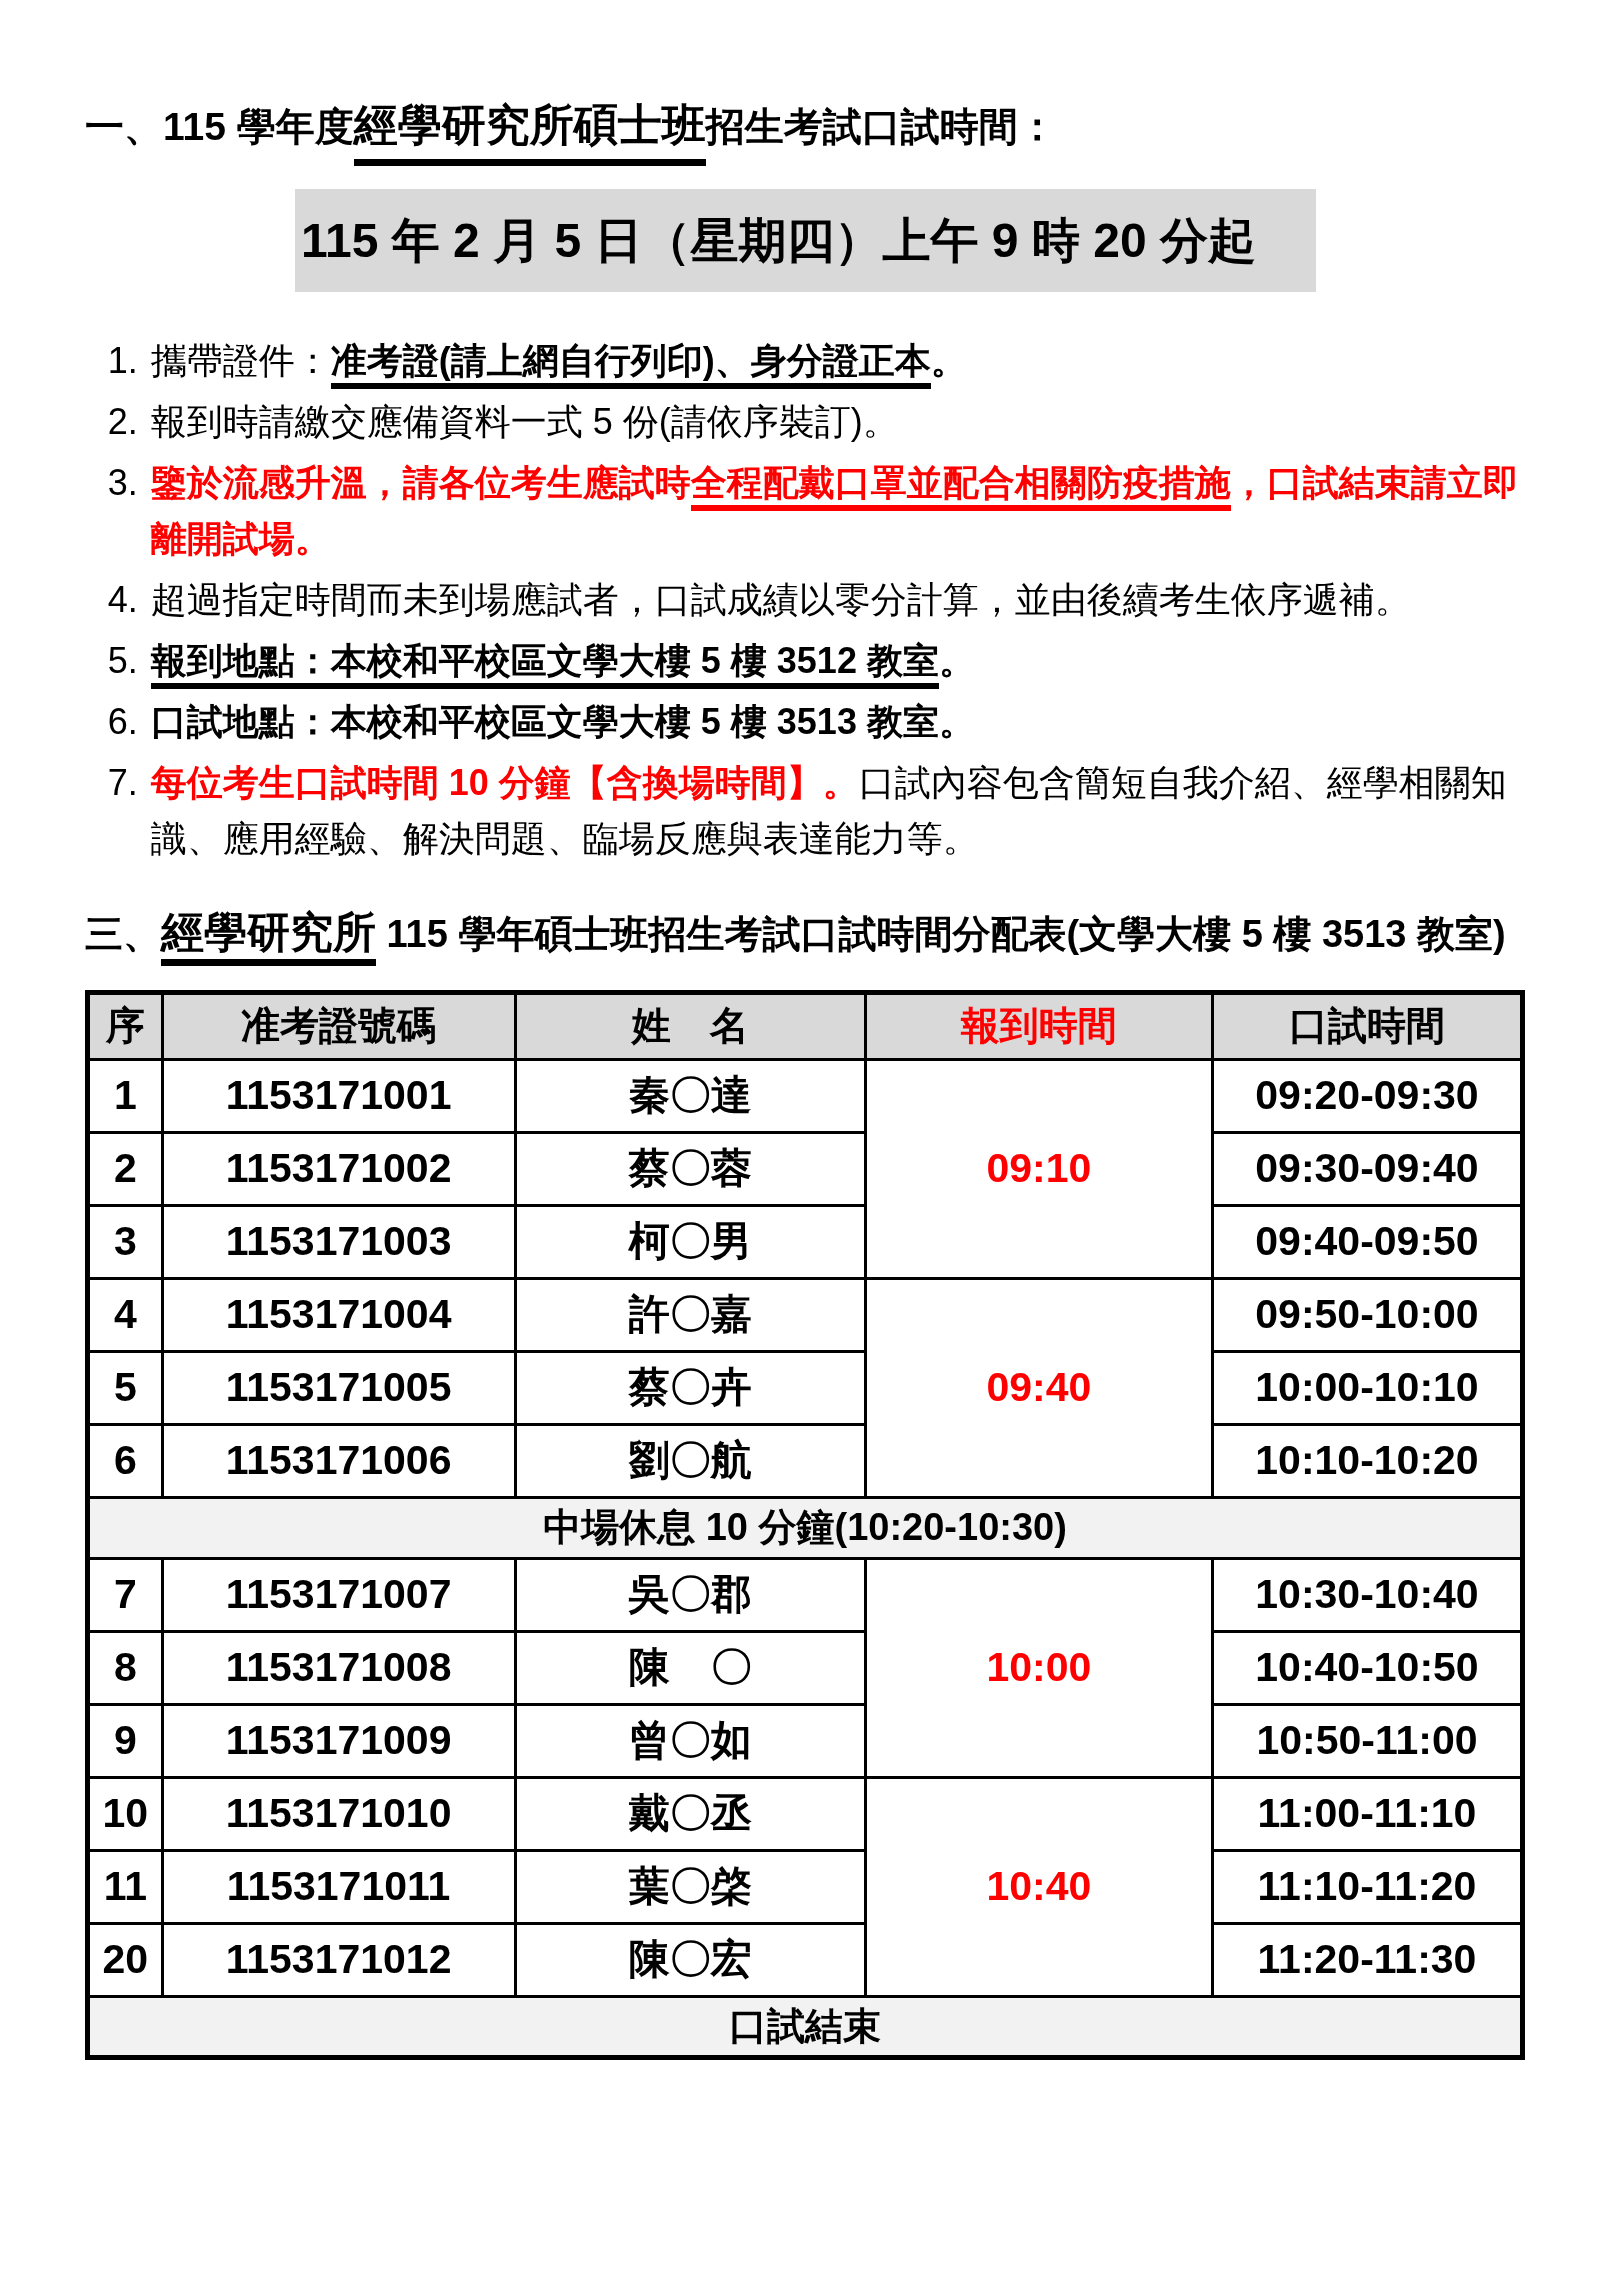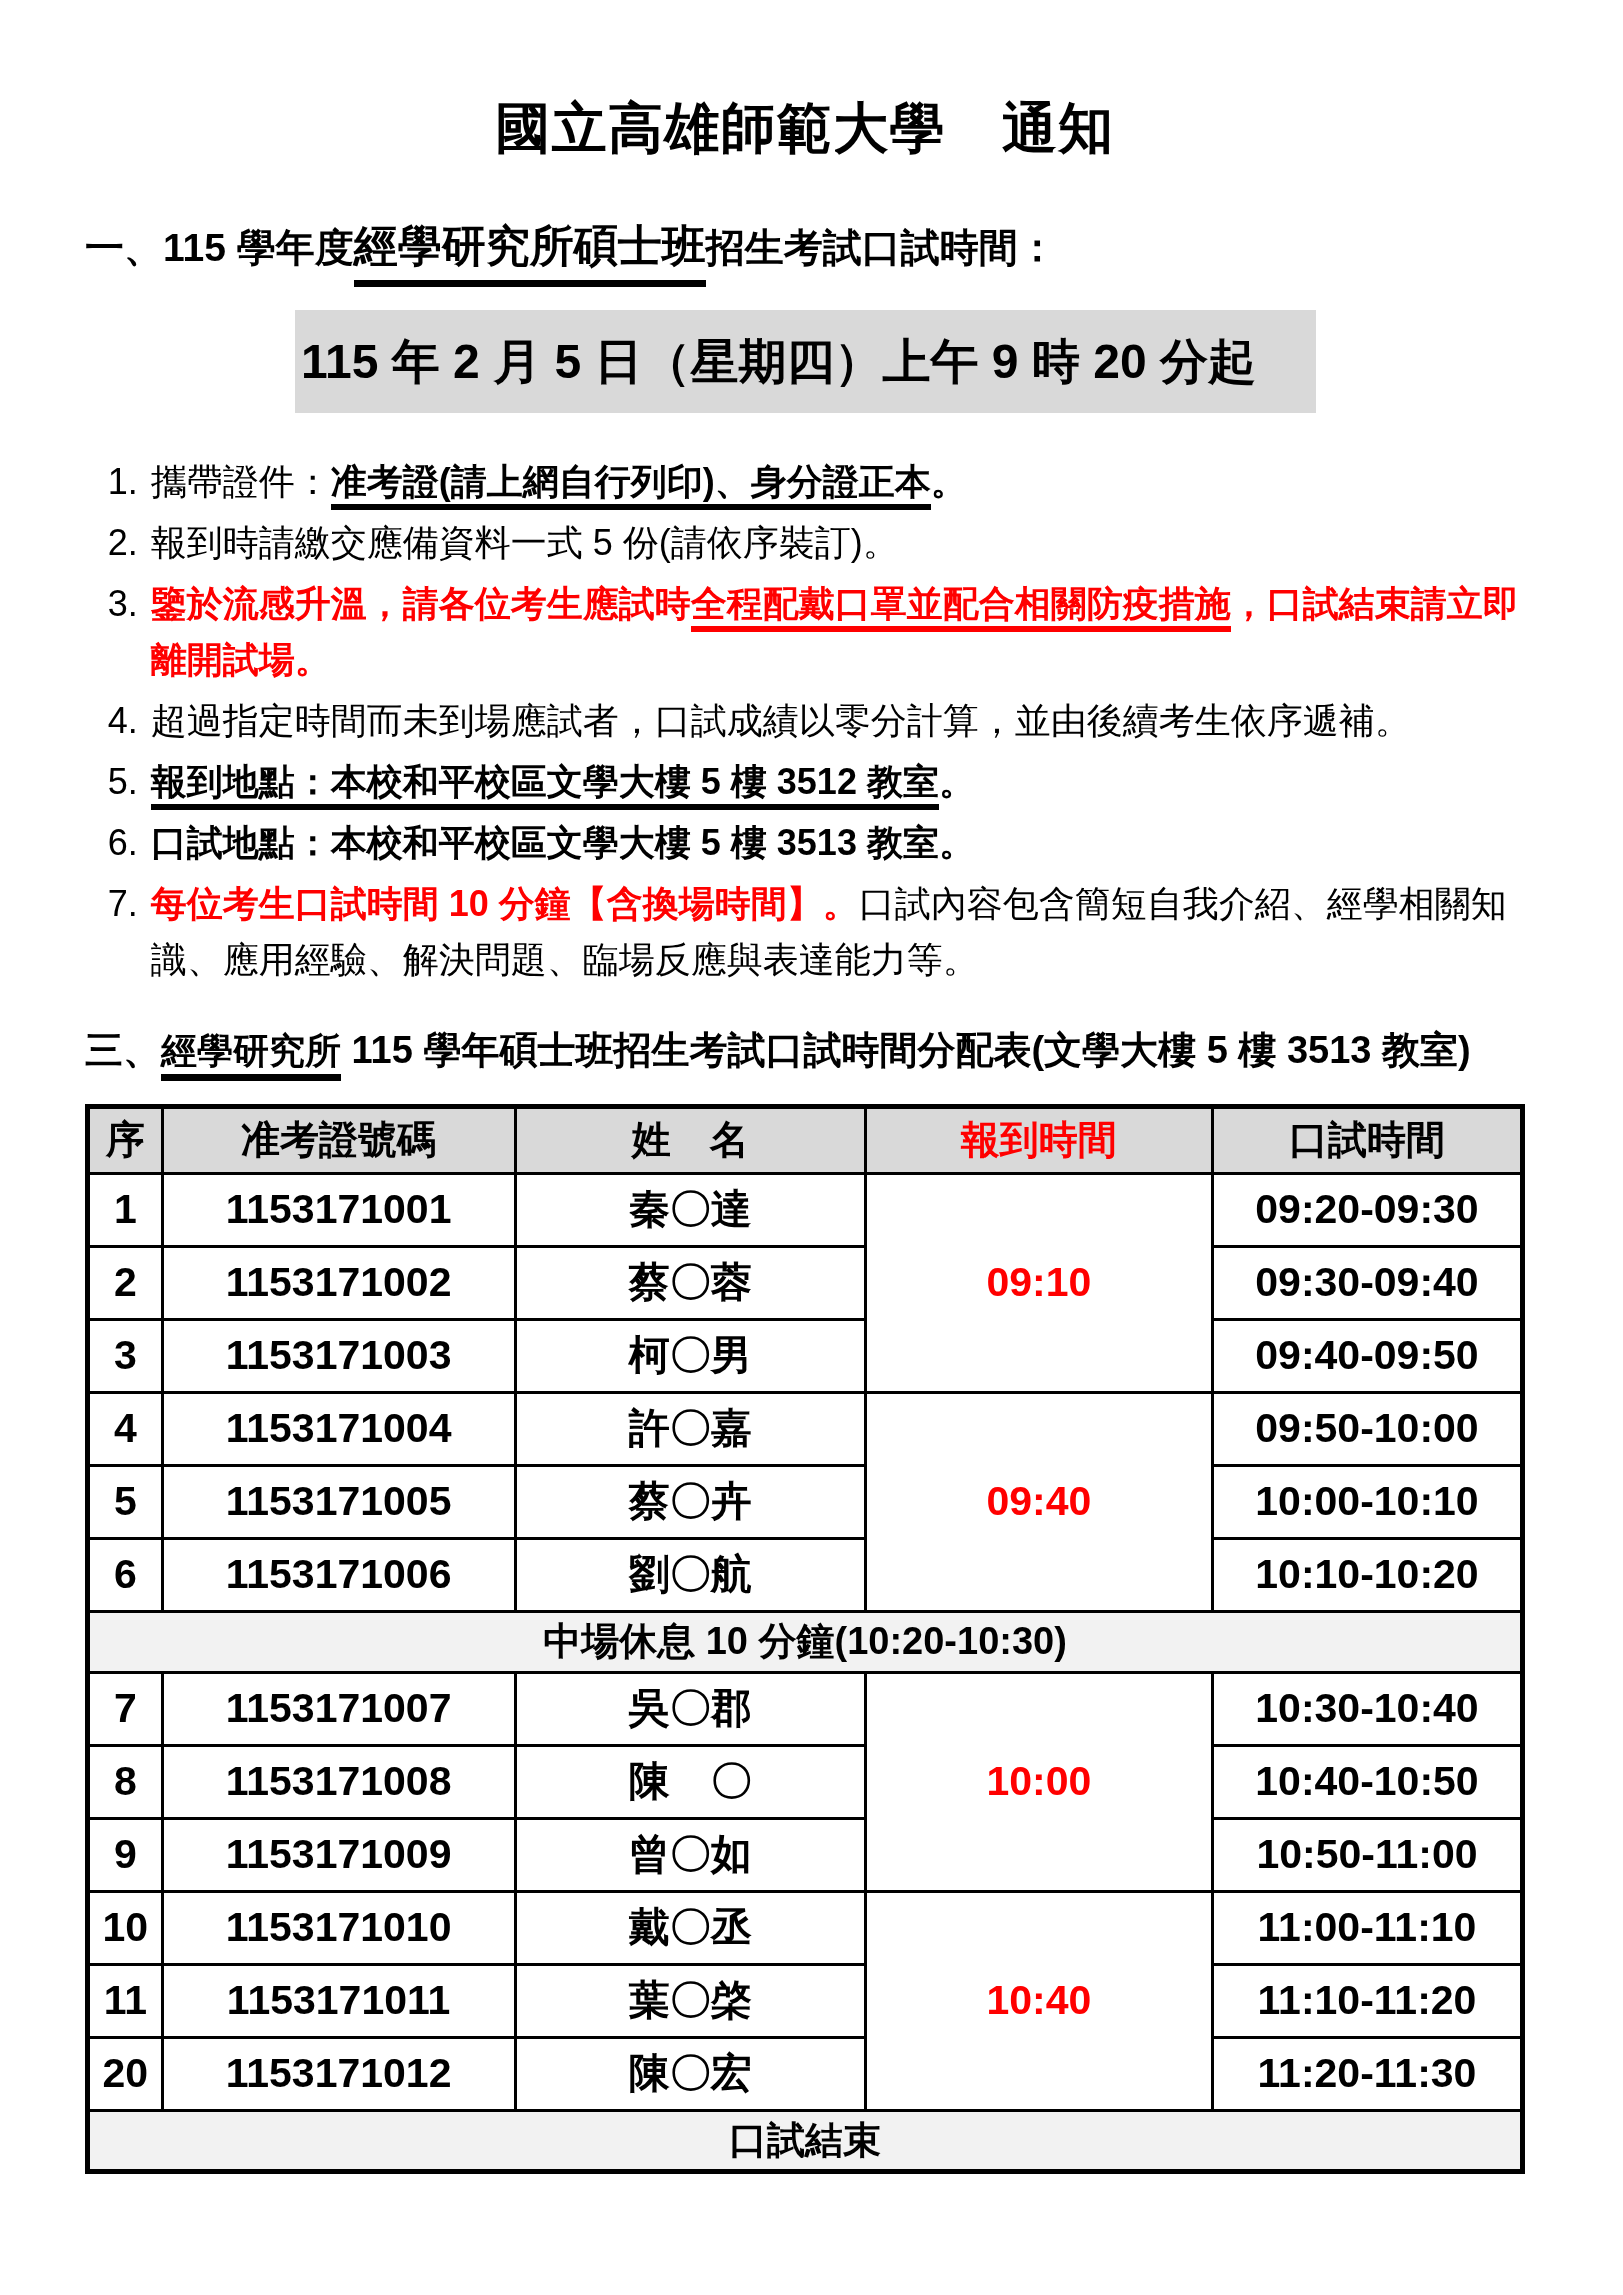--- a/index.html
+++ b/index.html
@@ -64,7 +64,6 @@
 
 <div class="page">
 
-  <h1 class="doc-title">國立高雄師範大學　通知</h1>
 
   <div class="sec-heading">
     <span>一、115 學年度</span><span class="em">經學研究所碩士班</span><span>招生考試口試時間：</span>

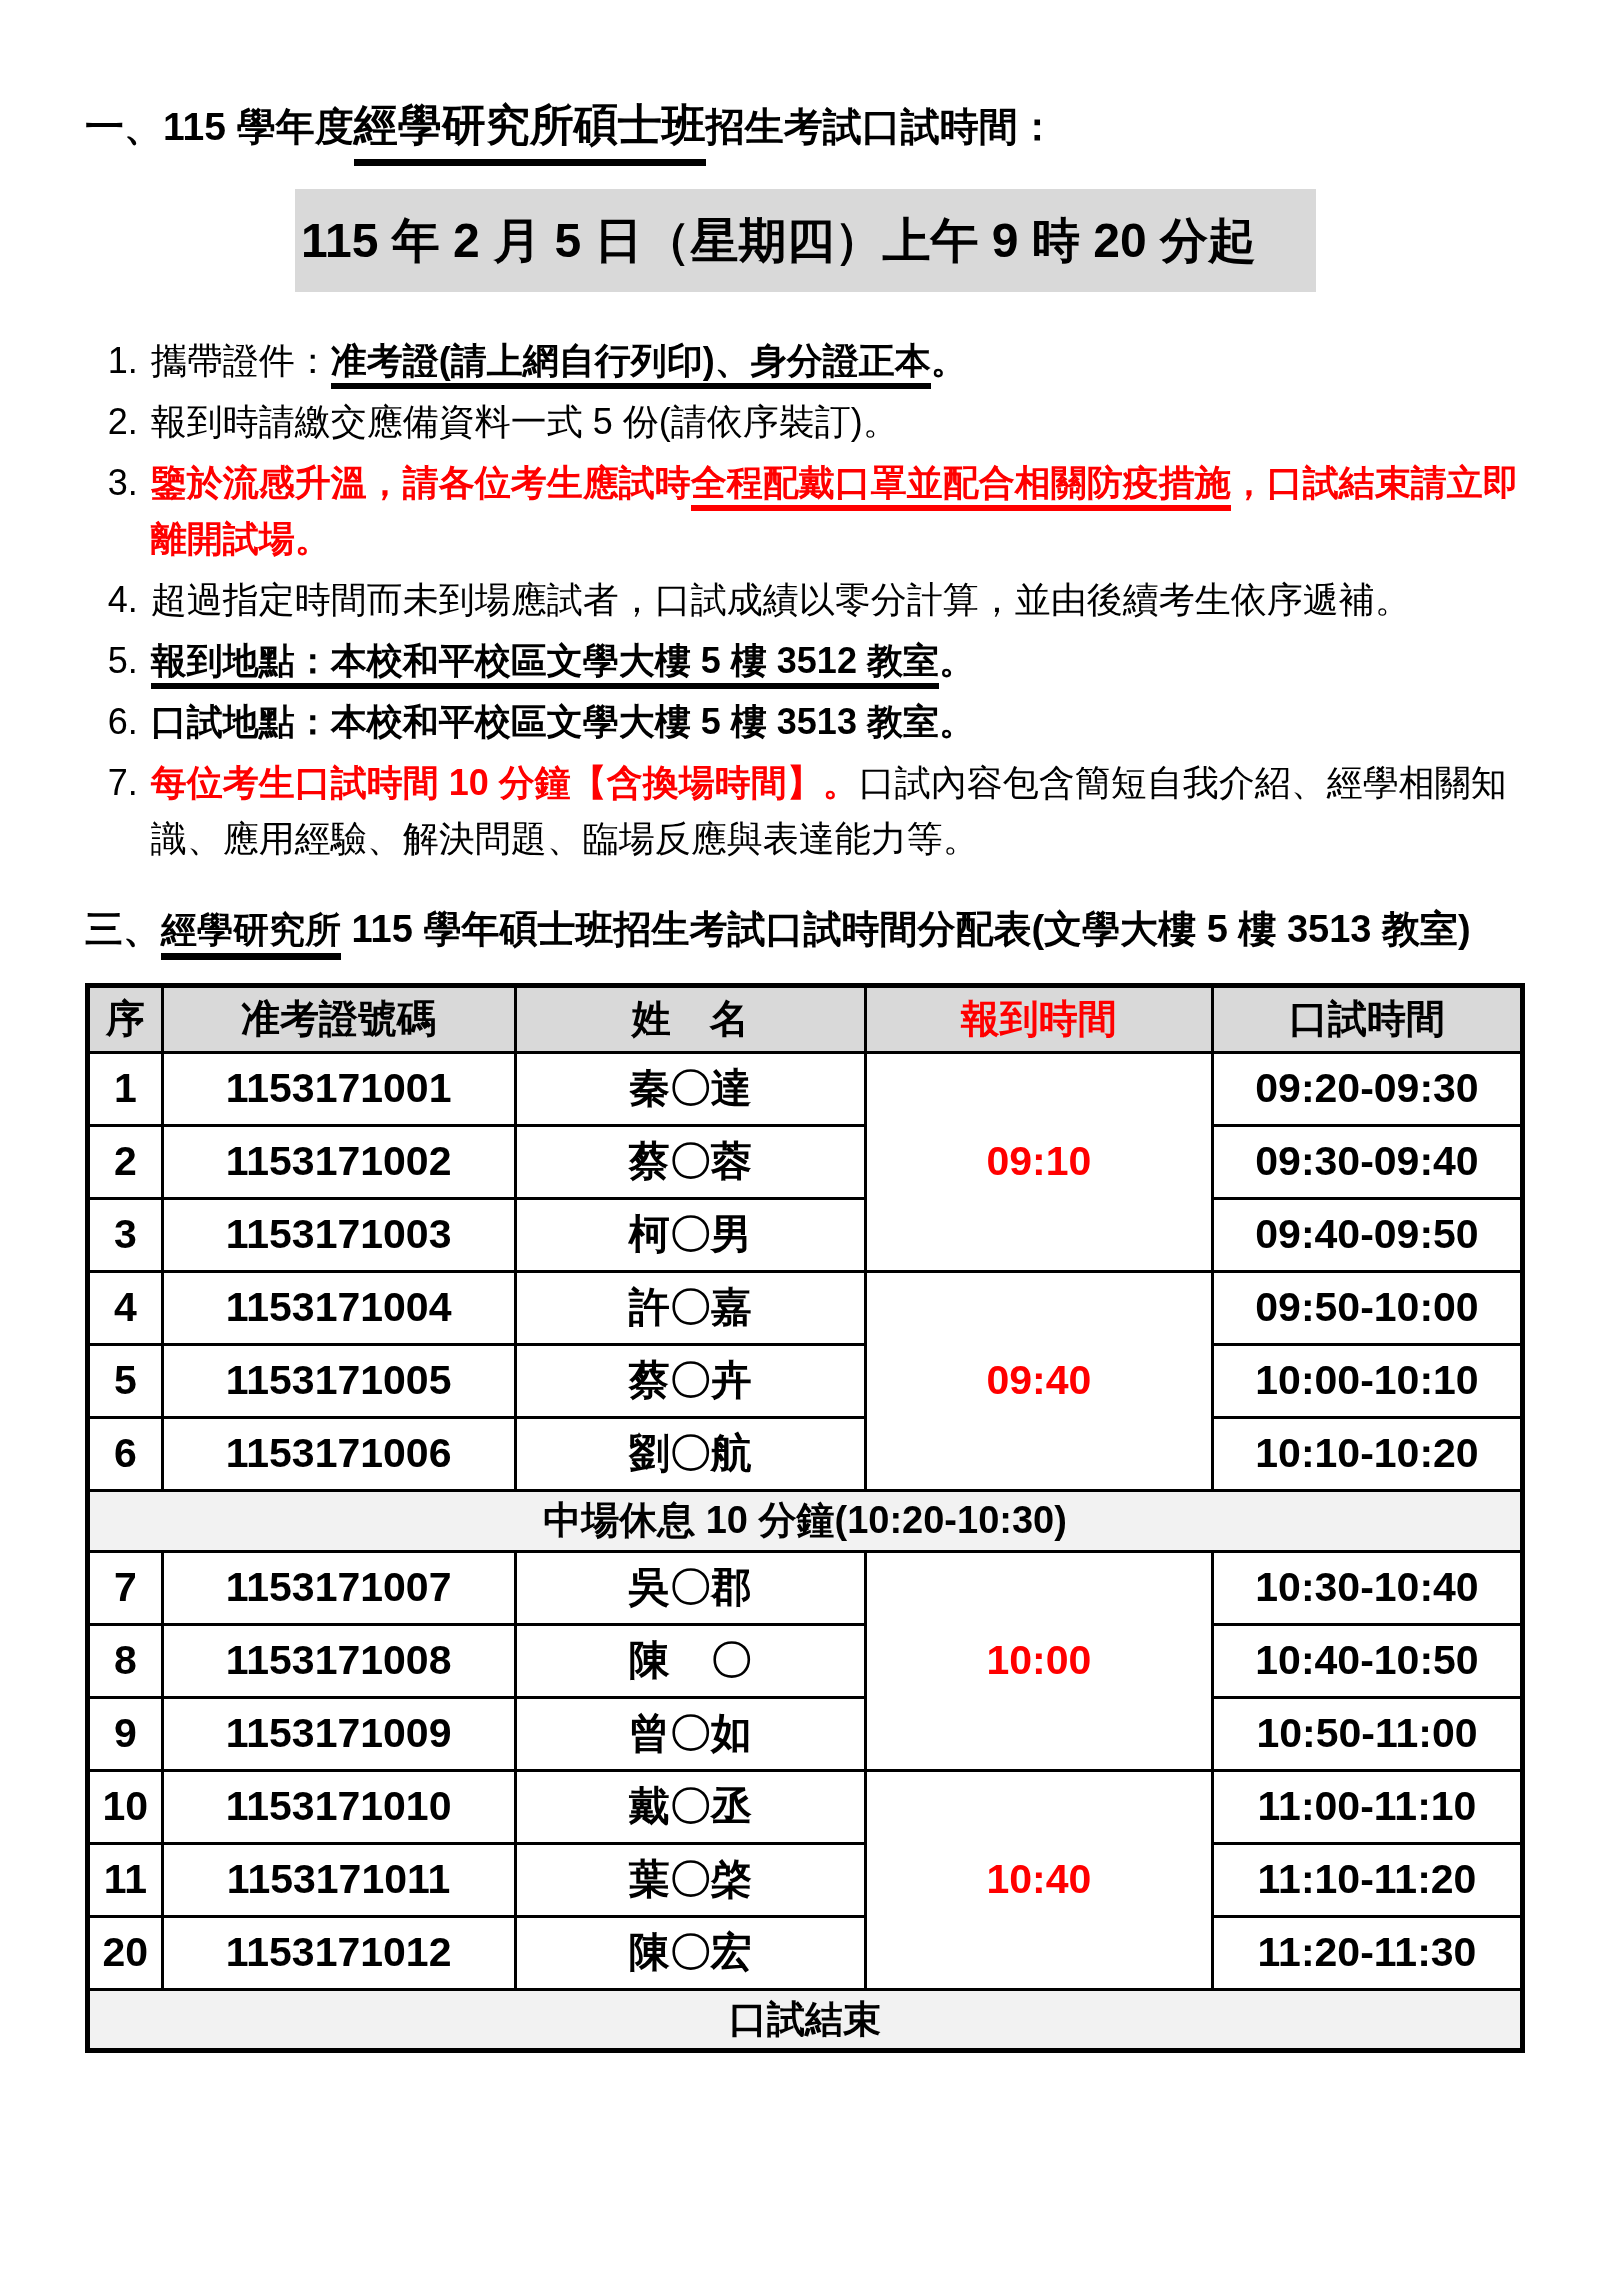--- a/index.html
+++ b/index.html
@@ -38,7 +38,7 @@
   .p-rbu{font-weight:bold;color:var(--red);border-bottom:6.5px solid var(--red);padding-bottom:2px;margin-top:8px;}
   
   .sec3-heading{margin-top:38px;font-size:38px;font-weight:bold;}
-  .sec3-heading .em{font-size:36px;border-bottom:7.9px solid #000;padding-bottom:2.6px;}
+  .sec3-heading .em{font-size:43px;border-bottom:7.9px solid #000;padding-bottom:2.6px;}
   
   table.schedule{
     width:100%;margin-top:27.5px;border-collapse:collapse;table-layout:fixed;

